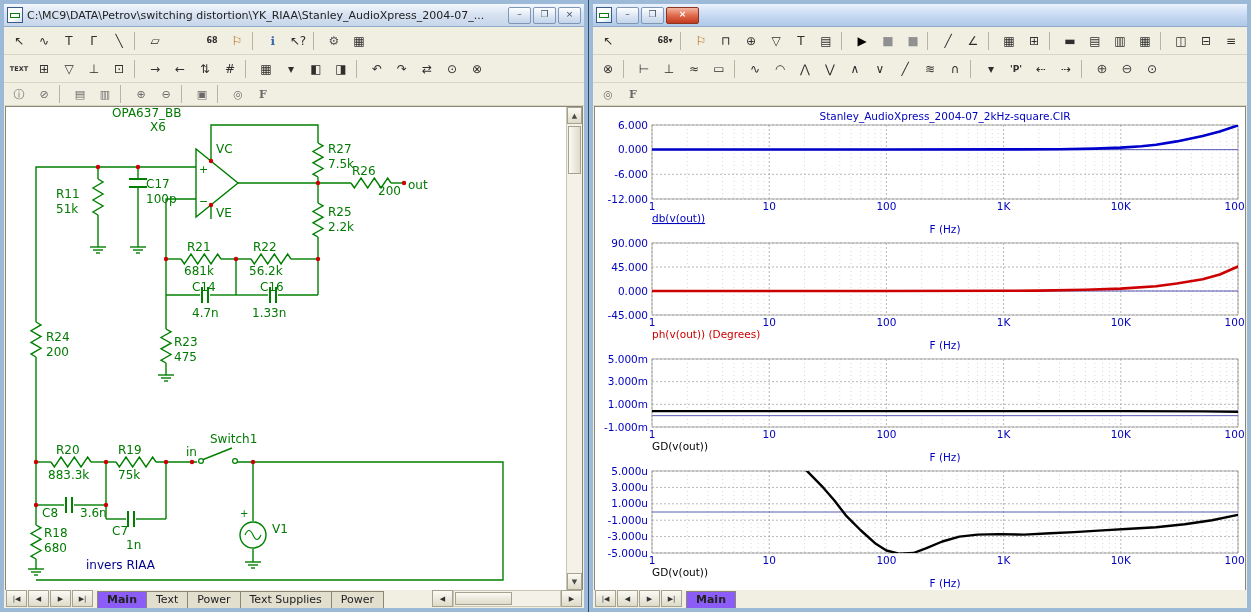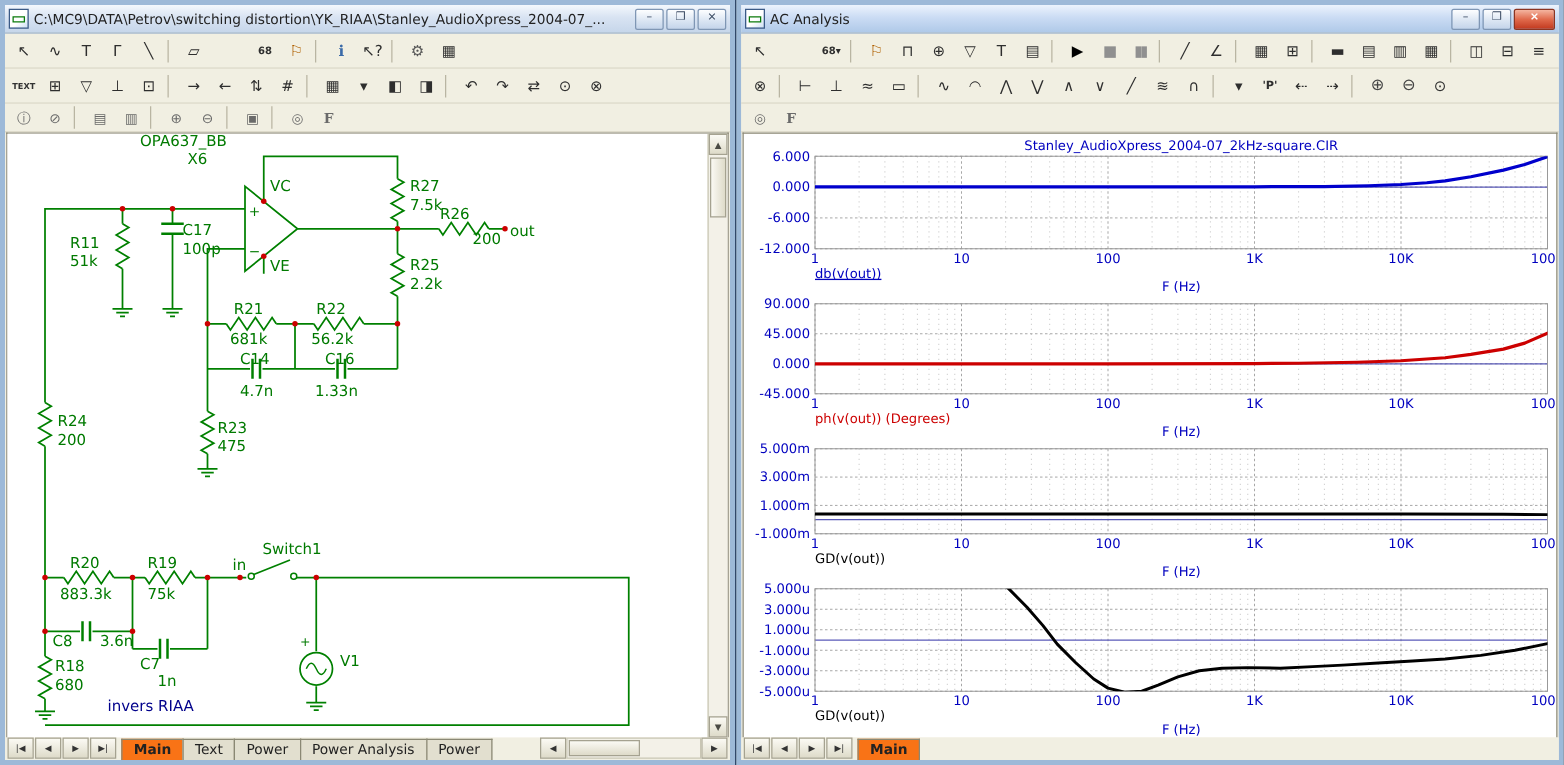--- a/index.html
+++ b/index.html
@@ -327,7 +327,6 @@
 <div class="window" id="win-right" data-name="ac-analysis-window">
   <div class="titlebar active" data-name="ac-analysis-titlebar">
     <div class="win-icon" data-name="ac-analysis-window-icon"></div>
-    <div class="title-text" data-name="ac-analysis-window-title">AC Analysis</div>
     <div style="display:flex;gap:2px;" data-name="window-controls" id="right-controls">
         <div class="win-btn" data-name="minimize-button">–</div>
         <div class="win-btn" data-name="restore-button">❐</div>

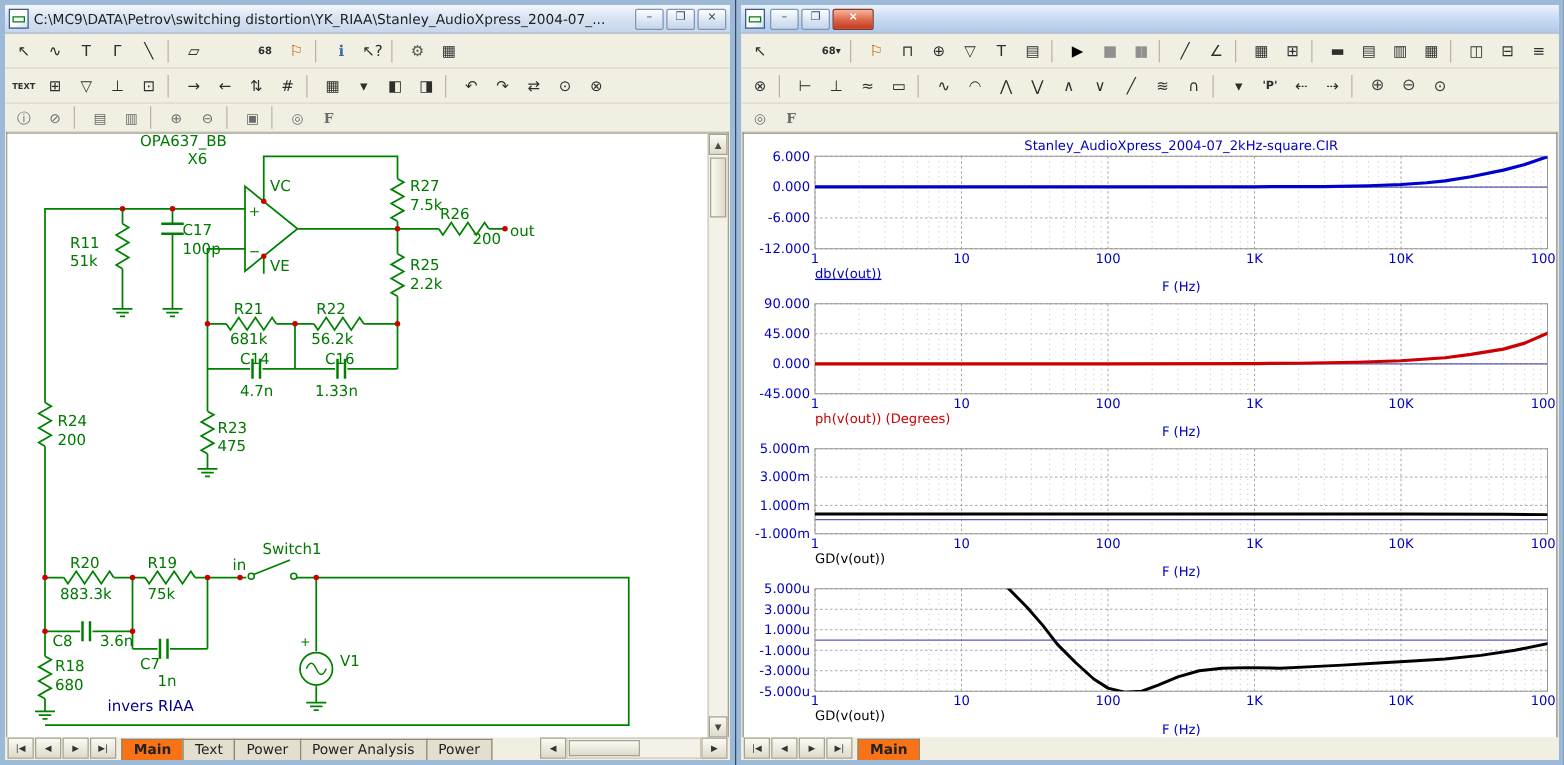--- a/index.html
+++ b/index.html
@@ -61,7 +61,7 @@
     font-size:7px;color:#333;display:flex;align-items:center;justify-content:center;margin-bottom:1px;}
   .tab{font-size:11px;color:#222;padding:1px 9px 2px;border:1px solid #8a8874;border-bottom:none;
     background:#e2dfcf;margin-left:-1px;white-space:nowrap;}
-  .tab.active{background:#f97316;font-weight:bold;}
+  .tab.active{background:#8b5cf6;font-weight:bold;}
   .hscroll{margin-left:auto;width:150px;display:flex;align-items:flex-end;}
   .htrack{flex:1;height:15px;position:relative;background:#f3f1e8;border:1px solid #c9c6b4;margin-bottom:1px;}
   .hthumb{position:absolute;top:1px;bottom:1px;left:1px;width:55px;border:1px solid #a5a290;

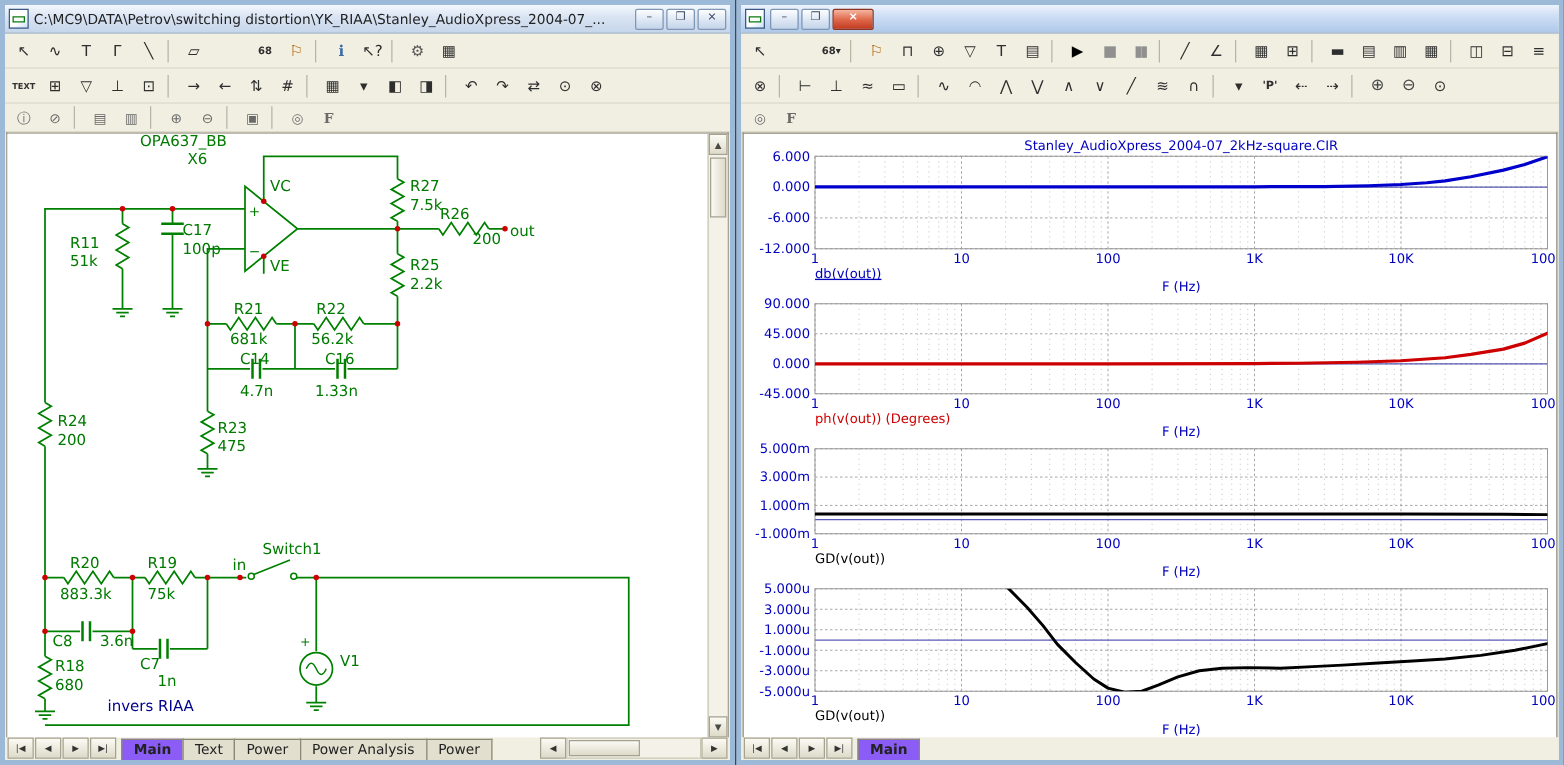--- a/index.html
+++ b/index.html
@@ -311,7 +311,7 @@
     <span class="tab active" data-name="tab-main">Main</span>
         <span class="tab" data-name="tab-text">Text</span>
         <span class="tab" data-name="tab-models">Power</span>
-        <span class="tab" data-name="tab-power-supplies">Power Analysis</span>
+        <span class="tab" data-name="tab-power-supplies">Text Supplies</span>
         <span class="tab" data-name="tab-info">Power</span>
       </span>
     <span class="hscroll" data-name="horizontal-scrollbar">

